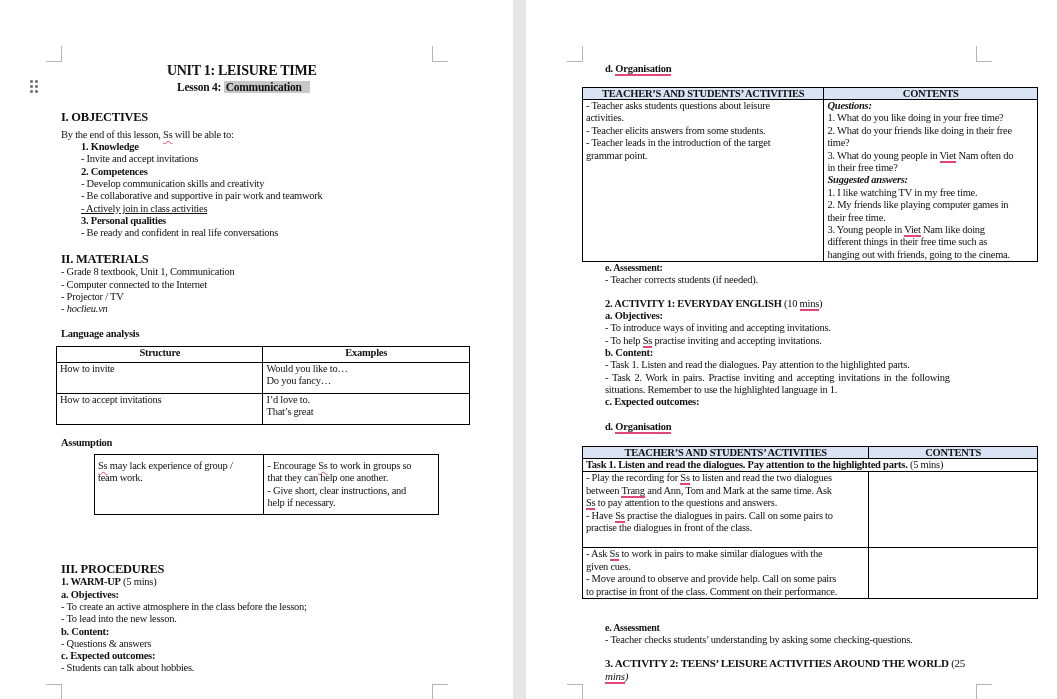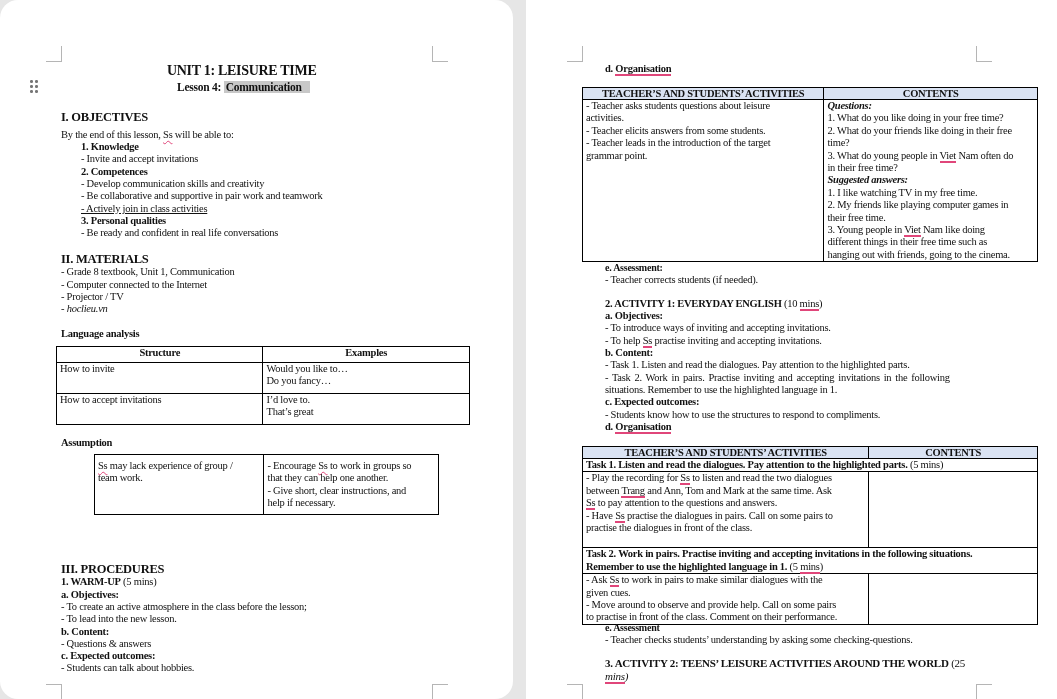--- a/index.html
+++ b/index.html
@@ -6,7 +6,7 @@
   html, body { width: 1057px; height: 699px; overflow: hidden; background: #e6e6e6; }
   body { position: relative; font-family: "Liberation Serif", "DejaVu Serif", serif; color: #111; }
   .page { position: absolute; top: 0; height: 699px; background: #fff; overflow: hidden; }
-  #page-left { left: 0; width: 513px; border-radius: 18px; }
+  #page-left { left: 0; width: 513px; }
   #page-right { left: 526px; width: 531px; }
   .corner { position: absolute; width: 16px; height: 16px; border-color: #b5b5b5; border-style: solid; border-width: 0; }
   .abs { position: absolute; white-space: nowrap; font-size: 10.5px; line-height: 12.4px; letter-spacing: -0.25px; }

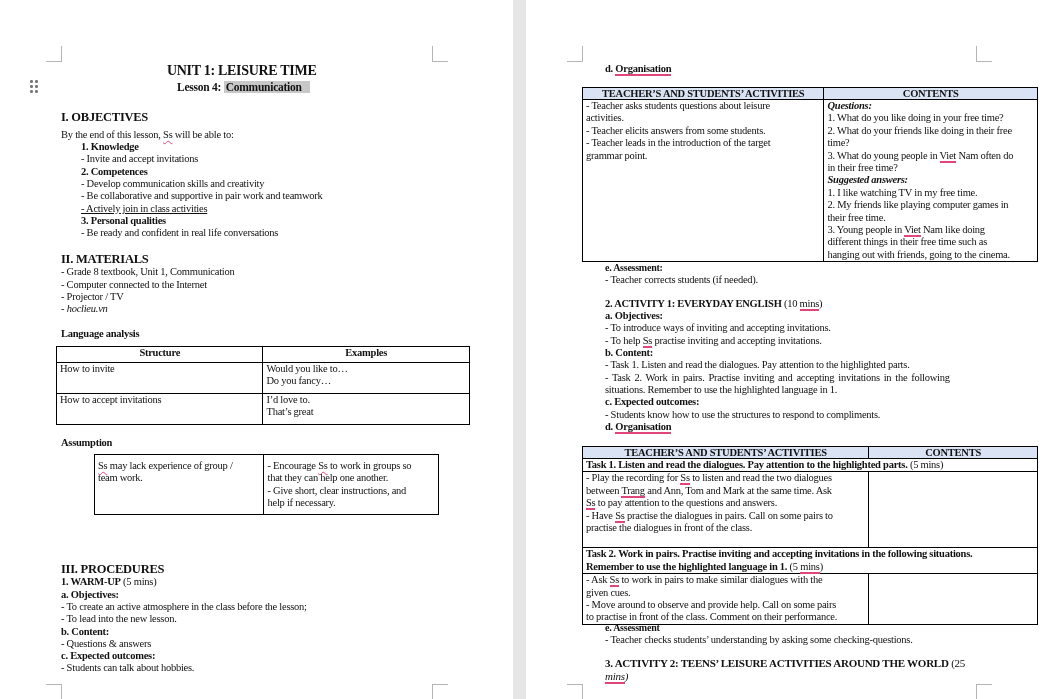--- a/index.html
+++ b/index.html
@@ -179,7 +179,6 @@
   <div class="abs" style="left:79px;top:372px;word-spacing:1.5px;">- Task 2. Work in pairs. Practise inviting and accepting invitations in the following</div>
   <div class="abs" style="left:79px;top:384px;">situations. Remember to use the highlighted language in 1.</div>
   <div class="abs b" style="left:79px;top:396px;">c. Expected outcomes:</div>
-  <div class="abs" style="left:79px;top:409px;">- Students know how to use the structures to respond to compliments.</div>
   <div class="abs b" style="left:79px;top:421px;"><span>d. </span><span class="sq2">Organisation</span></div>
 
   <table class="thick" style="left:56px;top:446px;width:456px;">

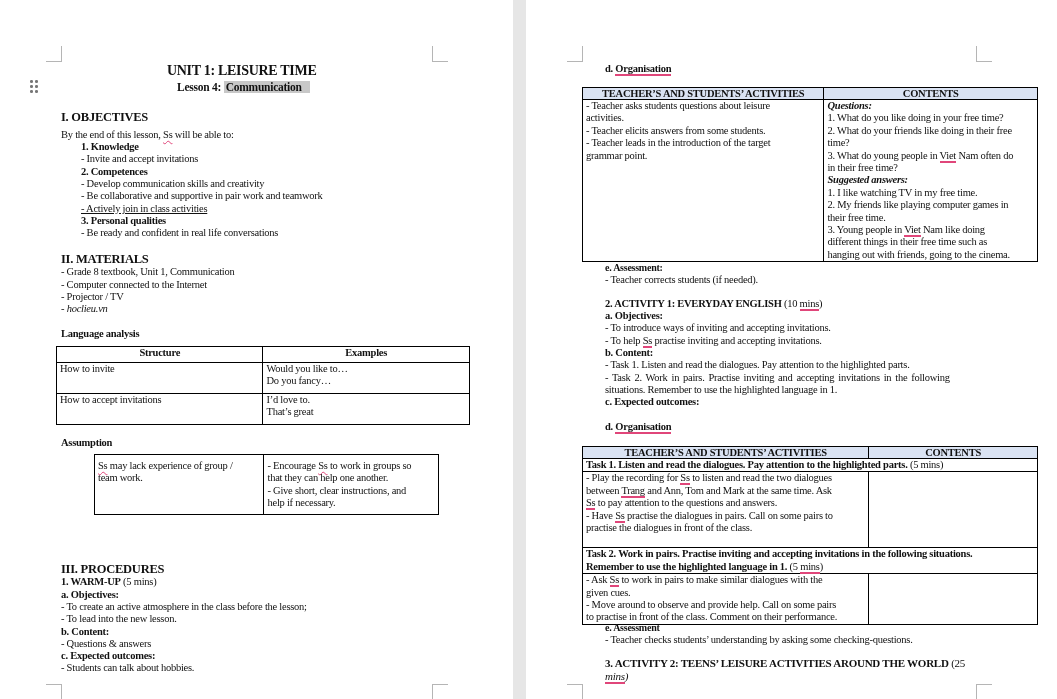--- a/index.html
+++ b/index.html
@@ -205,12 +205,6 @@
       <td></td>
     </tr>
     <tr>
-      <td colspan="2">
-        <div class="b">Task 2. Work in pairs. Practise inviting and accepting invitations in the following situations.</div>
-        <div><span class="b">Remember to use the highlighted language in 1.</span><span> (5 </span><span class="sq2">mins</span><span>)</span></div>
-      </td>
-    </tr>
-    <tr>
       <td>
         <div><span>- Ask </span><span class="sq2">Ss</span><span> to work in pairs to make similar dialogues with the</span></div>
         <div>given cues.</div>

